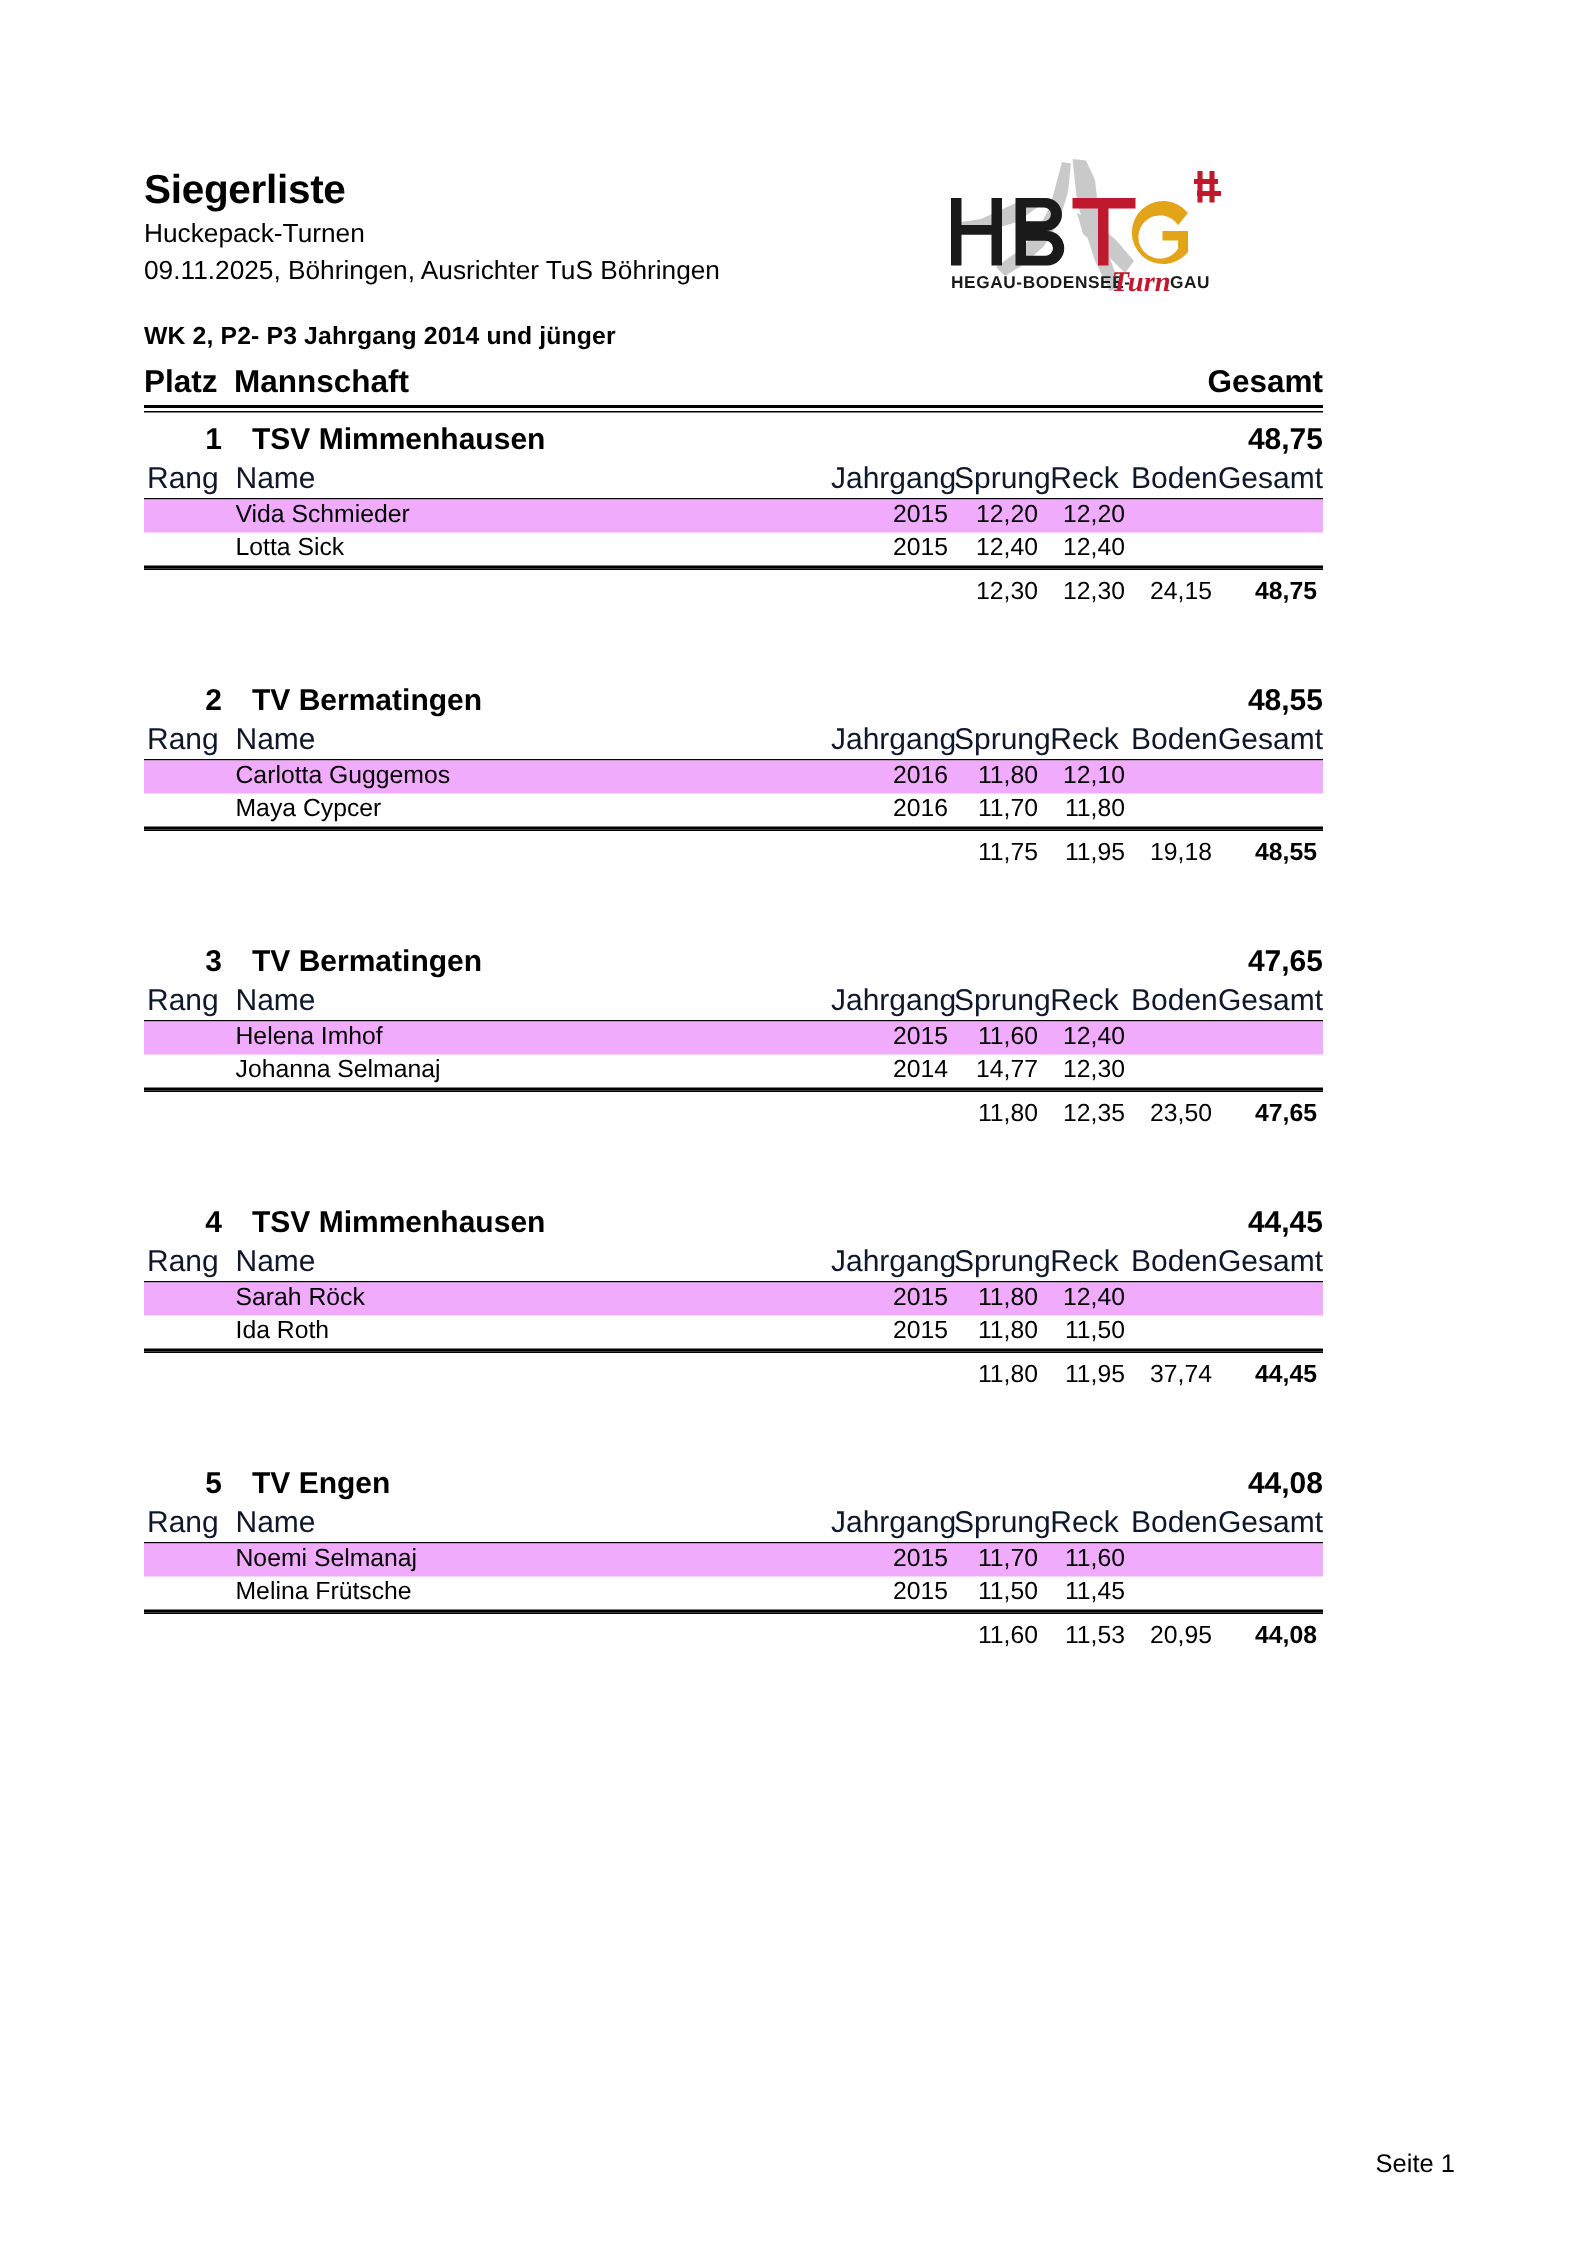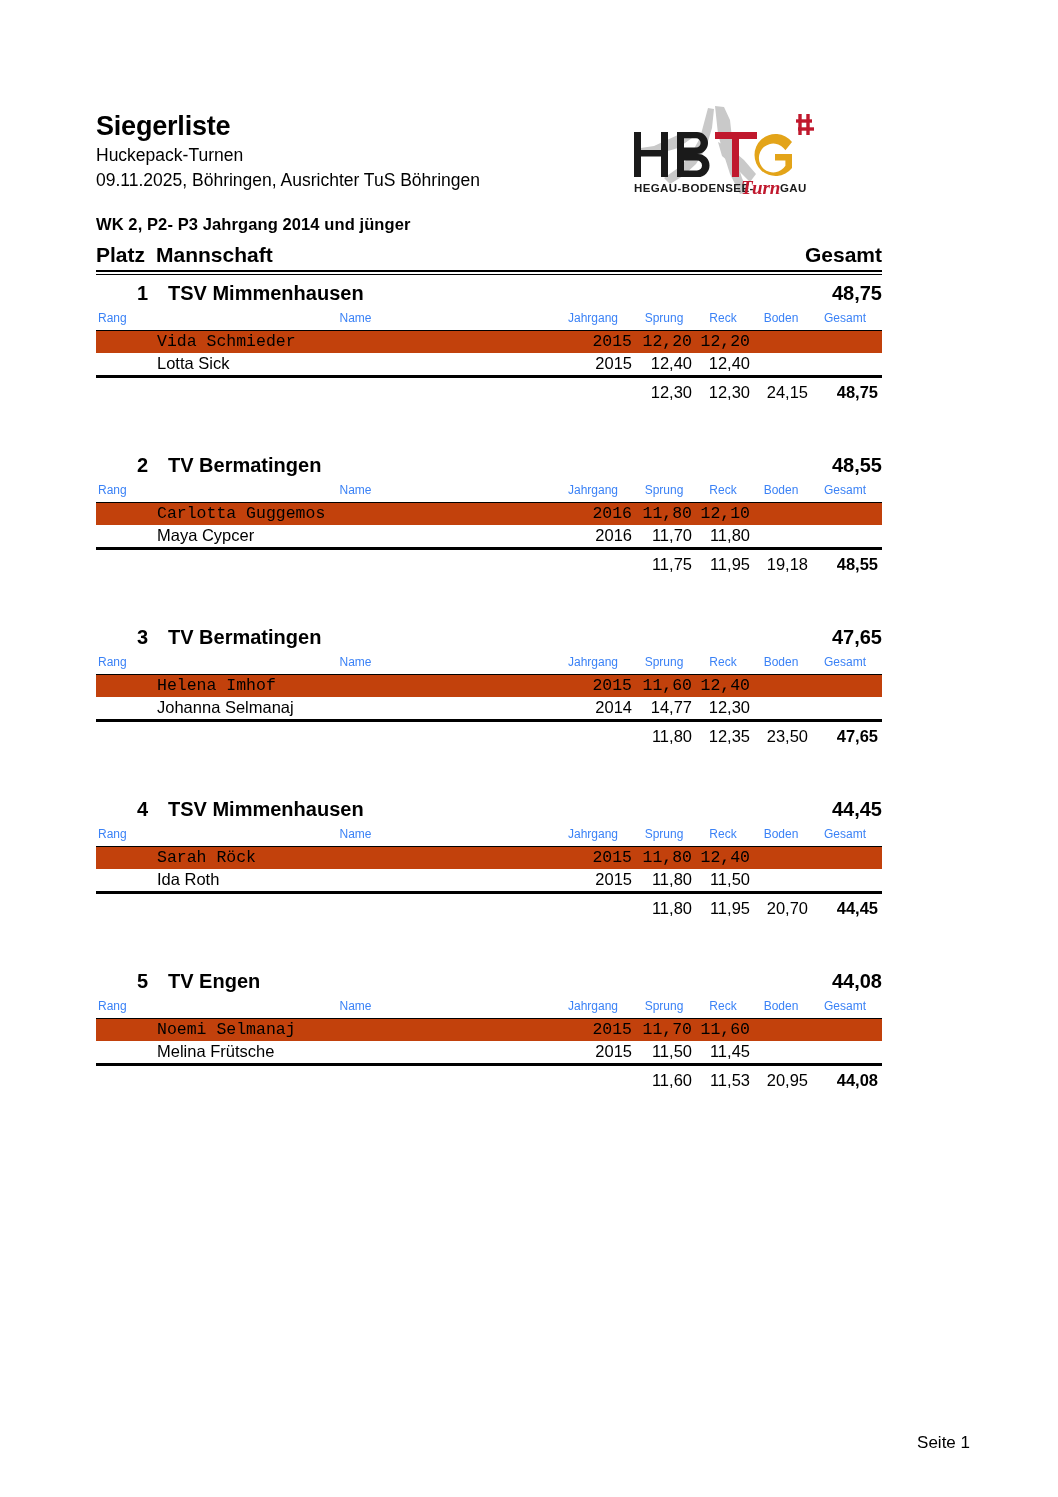--- a/index.html
+++ b/index.html
@@ -129,10 +129,10 @@
   .col-gesamt { width: 70px;  }
 
   tr.colhead td {
-    font-size: 12px;
+    font-size: 20px;
     height: 21px;
     padding-bottom: 1px;
-    color: #3b82f6;
+    color: #0f172a;
   }
   tr.colhead td.num { text-align: center; padding-right: 4px; }
   tr.colhead td.c-rang { text-align: left; padding-left: 2px; }

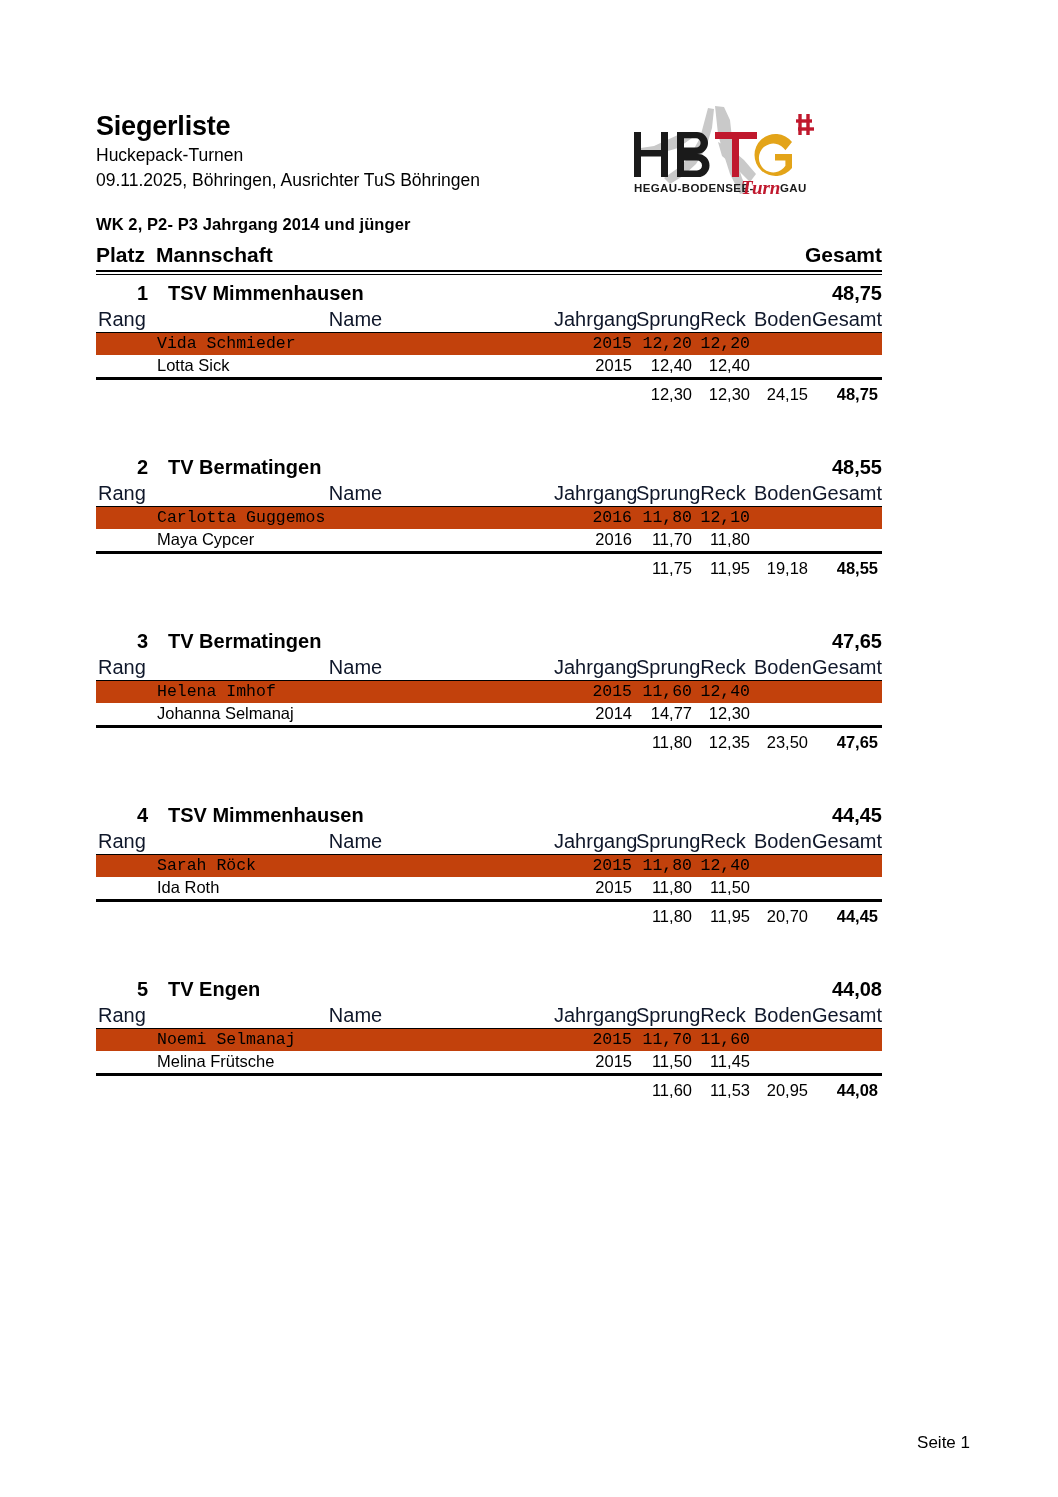--- a/index.html
+++ b/index.html
@@ -136,7 +136,7 @@
   }
   tr.colhead td.num { text-align: center; padding-right: 4px; }
   tr.colhead td.c-rang { text-align: left; padding-left: 2px; }
-  tr.colhead td.c-name { text-align: center; padding-left: 9px; }
+  tr.colhead td.c-name { text-align: left; padding-left: 9px; }
 
   tr.athlete td {
     height: 22px;

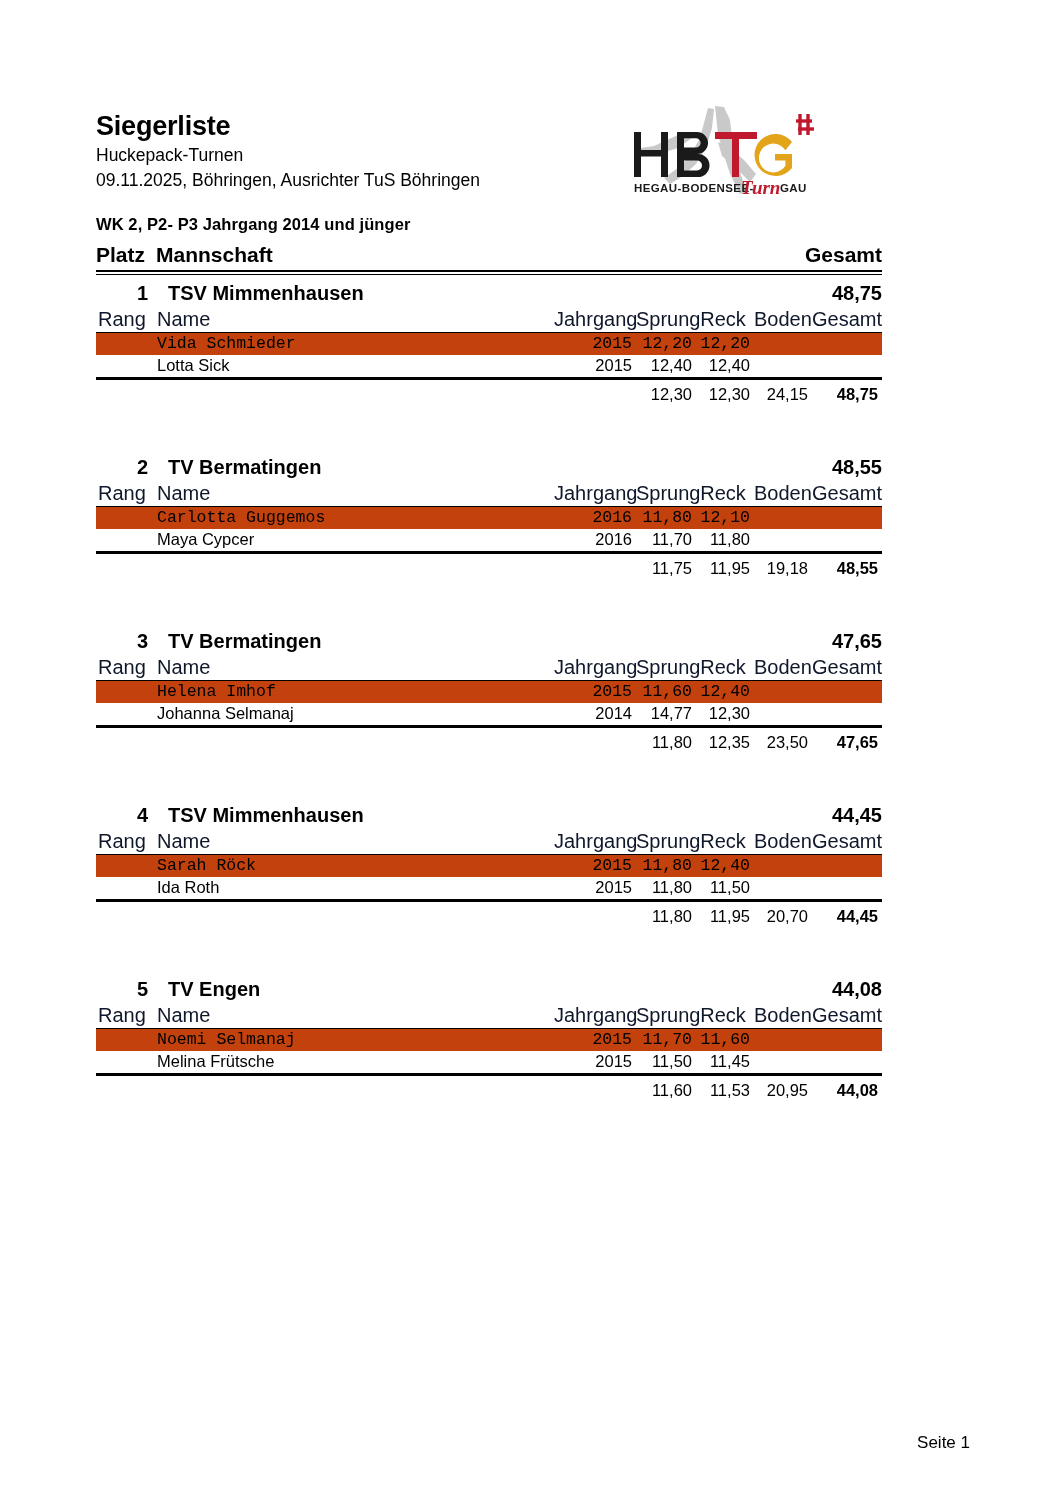--- a/index.html
+++ b/index.html
@@ -144,7 +144,7 @@
   }
   tr.athlete td.c-name { padding-left: 9px; }
   tr.athlete td.num { text-align: right; padding-right: 4px; }
-  tr.athlete.hl td { background: #c2410c; font-family: Liberation Mono, monospace; }
+  tr.athlete.hl td { background: #f0abfc; }
 
   tr.sumrow td {
     height: 24px;

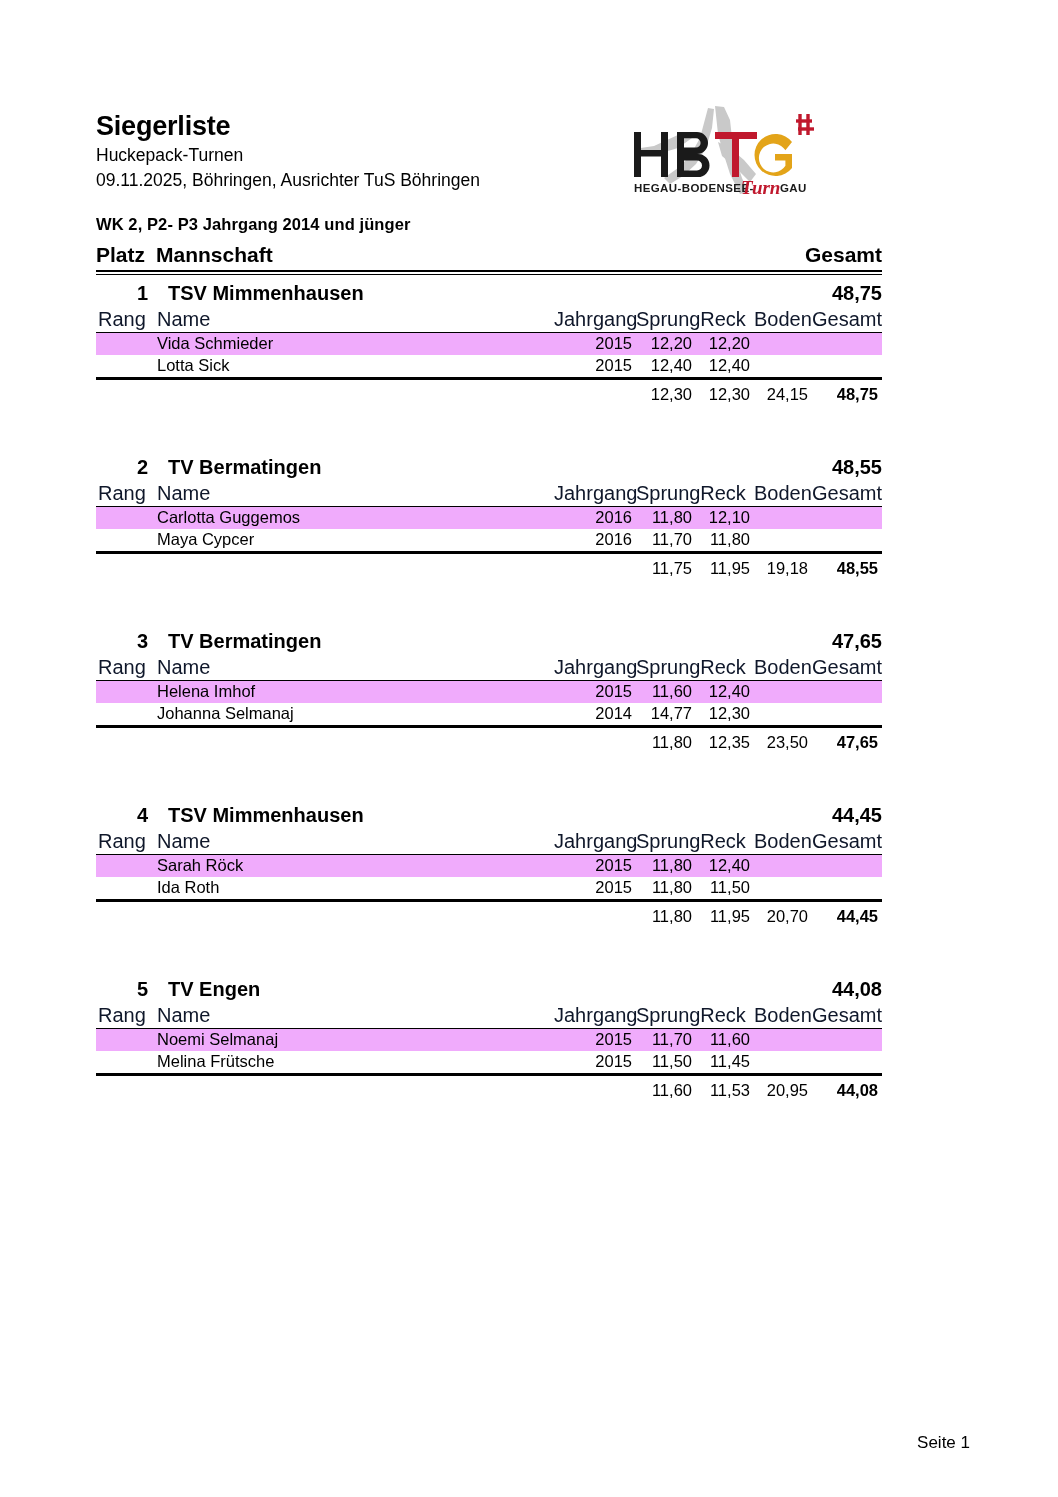--- a/index.html
+++ b/index.html
@@ -499,7 +499,7 @@
                 <td></td>
                 <td class="num">11,80</td>
                 <td class="num">11,95</td>
-                <td class="num">20,70</td>
+                <td class="num">37,74</td>
                 <td class="num bold">44,45</td>
               </tr>
             </tbody>

